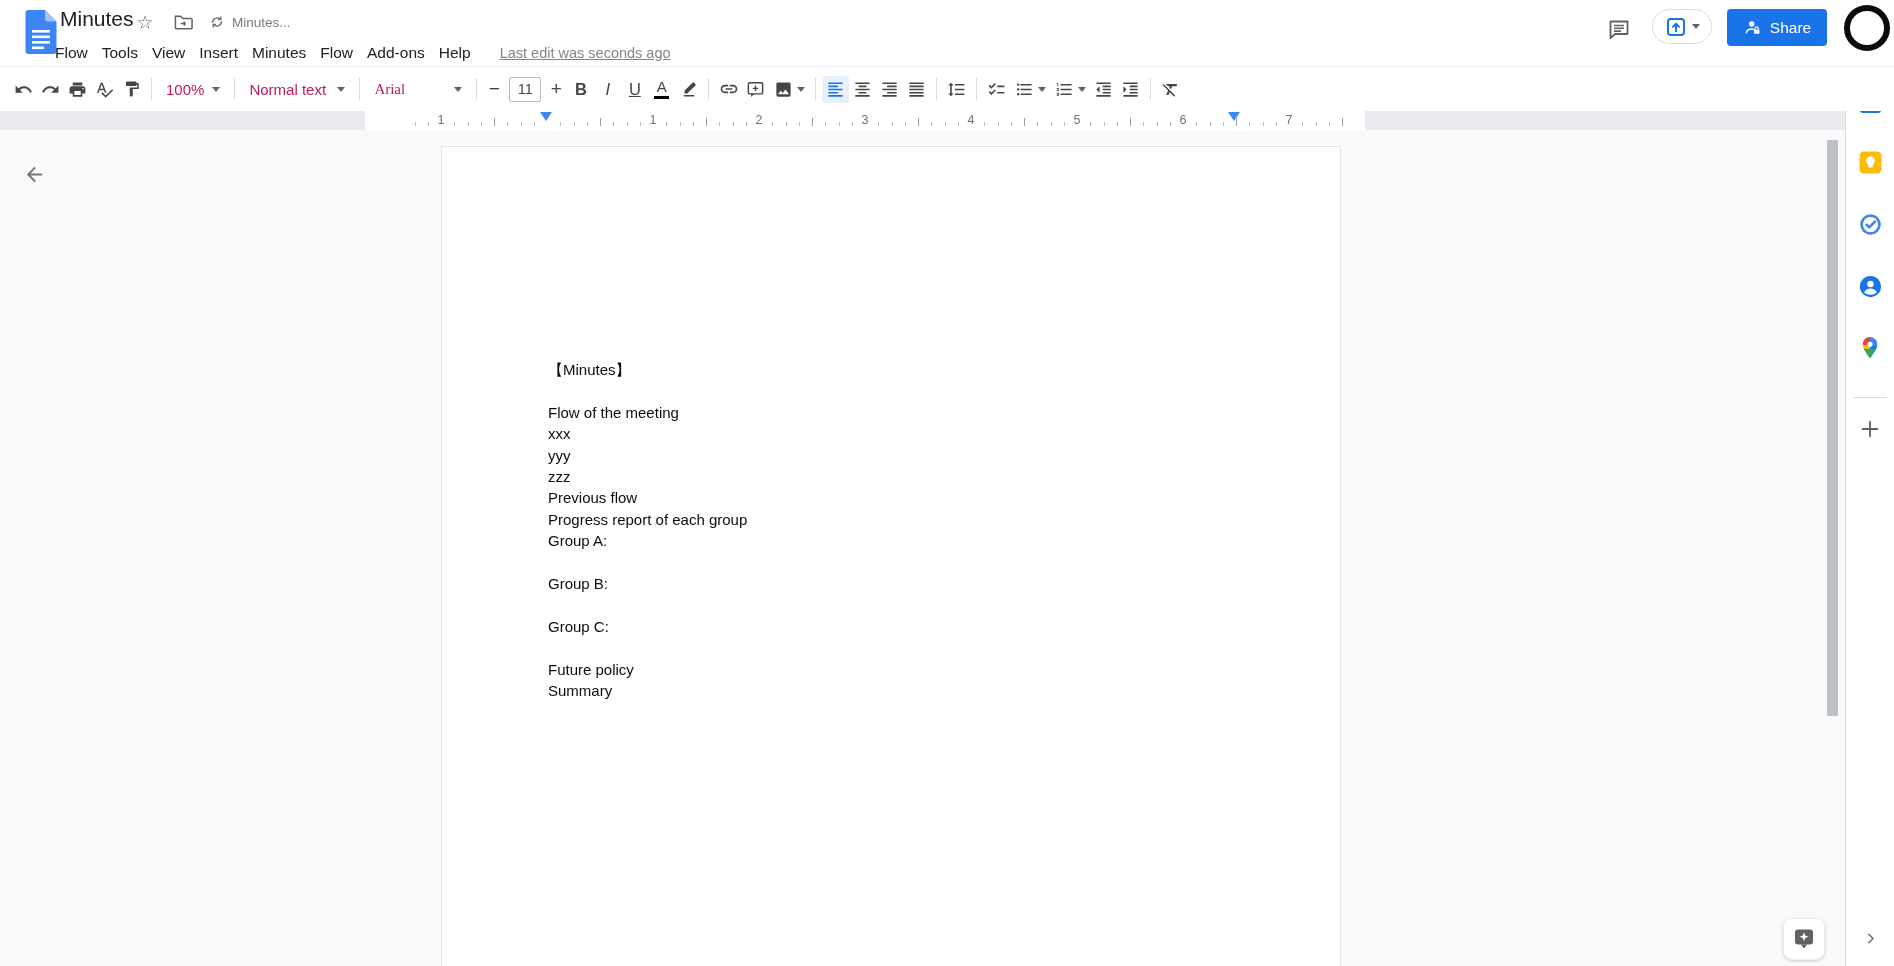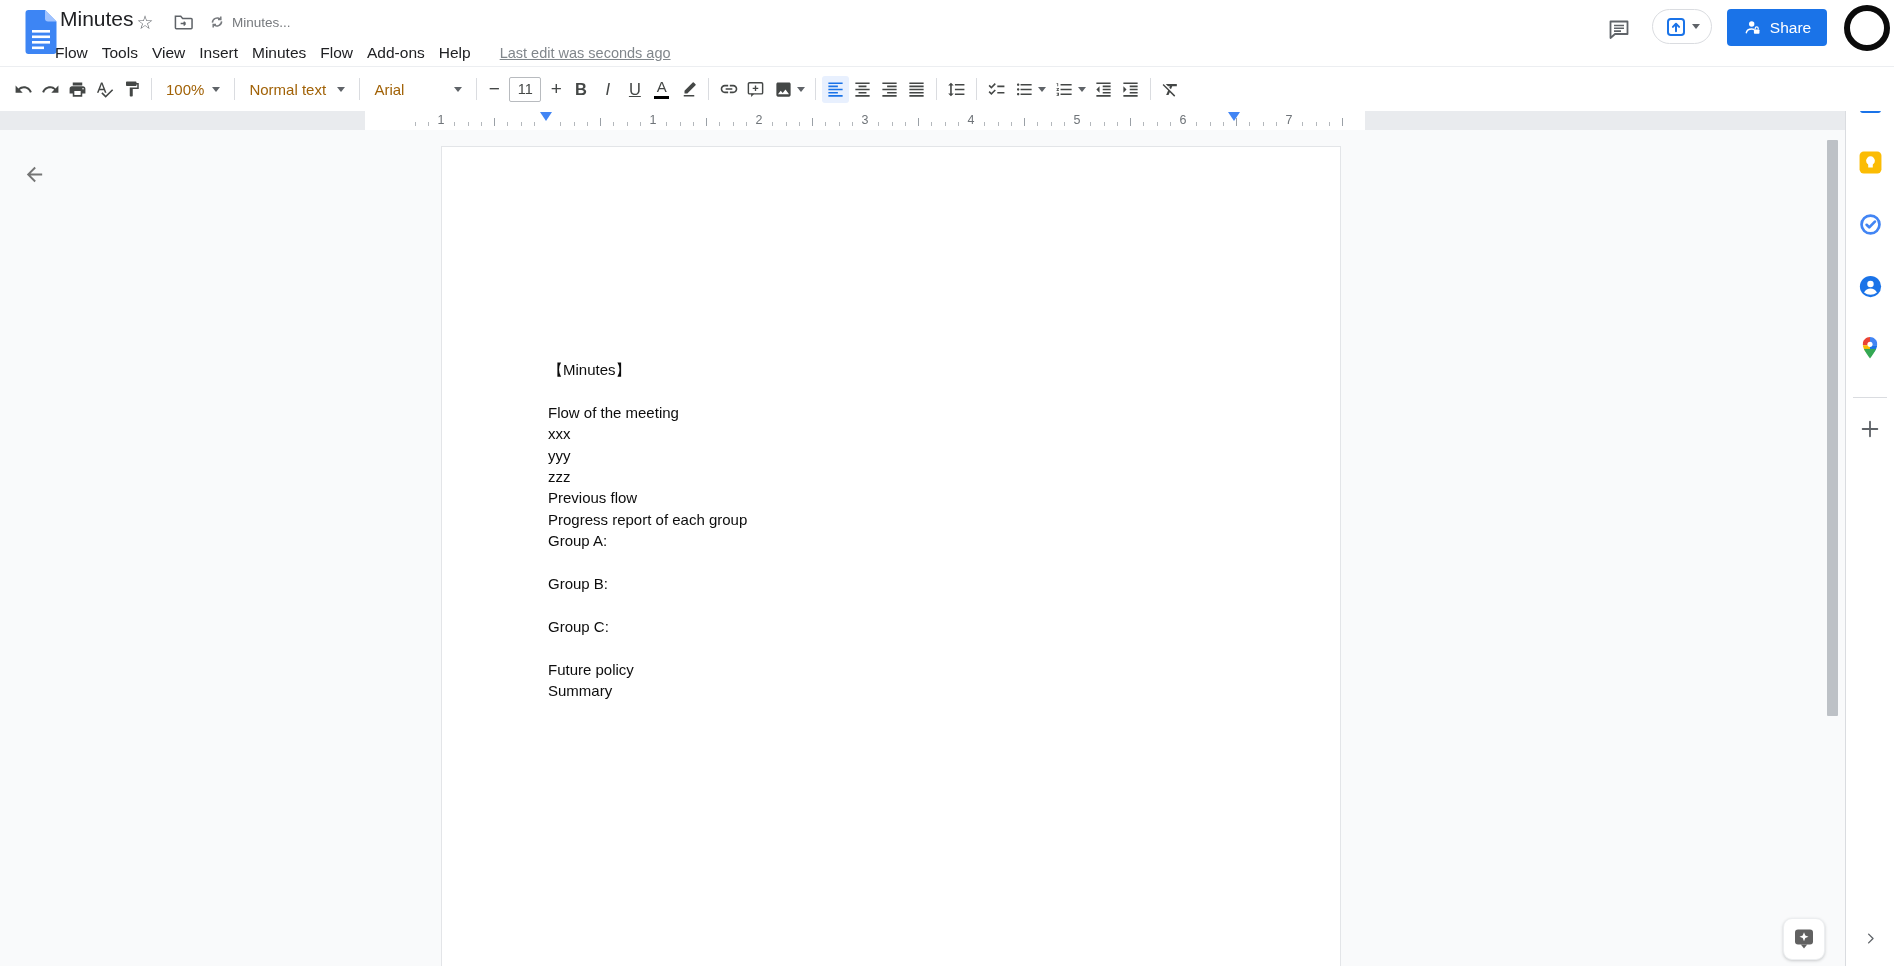--- a/index.html
+++ b/index.html
@@ -31,7 +31,7 @@
   .tool svg { display:block; }
   .tsep { width:1px; height:22px; background:#dadce0; margin:0 6px; }
   .dd { display:flex; align-items:center; gap:8px; padding:3px 8px; border-radius:3px; cursor:pointer; }
-  .dd-label { font-size:15px; color:#a16207; }
+  .dd-label { font-size:15px; color:#be185d; }
   .caret { width:0; height:0; border-left:4.5px solid transparent; border-right:4.5px solid transparent; border-top:5px solid #5f6368; }
   .fs-box { width:32px; height:25px; border:1px solid #b8bbbf; border-radius:2px; display:flex; align-items:center; justify-content:center; font-size:14.5px; color:#444746; margin:0 4px; cursor:text; }
   .pm { font-size:19px; color:#444746; width:22px; text-align:center; cursor:pointer; }

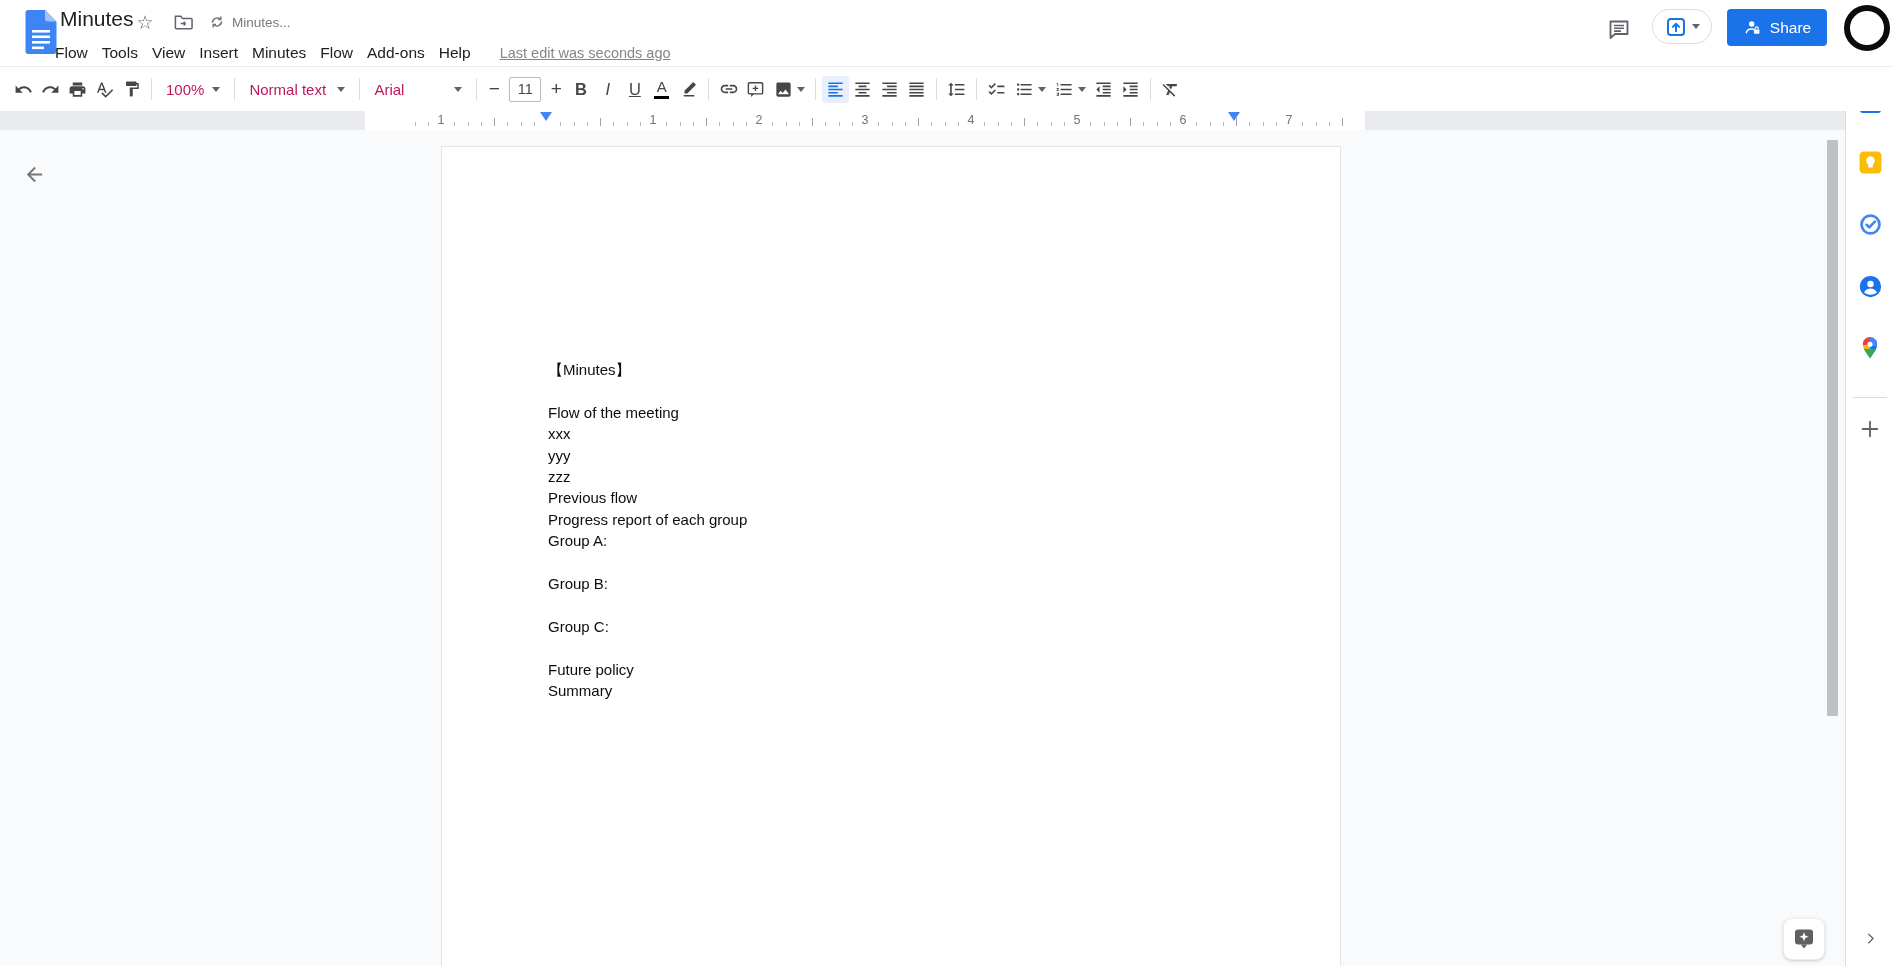--- a/index.html
+++ b/index.html
@@ -186,7 +186,7 @@
       <span class="caret"></span>
     </div>
     <div class="tsep"></div>
-    <div class="dd" style="width:104px;">
+    <div class="dd" style="width:104px;font-family:Liberation Serif, serif;">
       <span class="dd-label" style="flex:1">Arial</span>
       <span class="caret"></span>
     </div>

